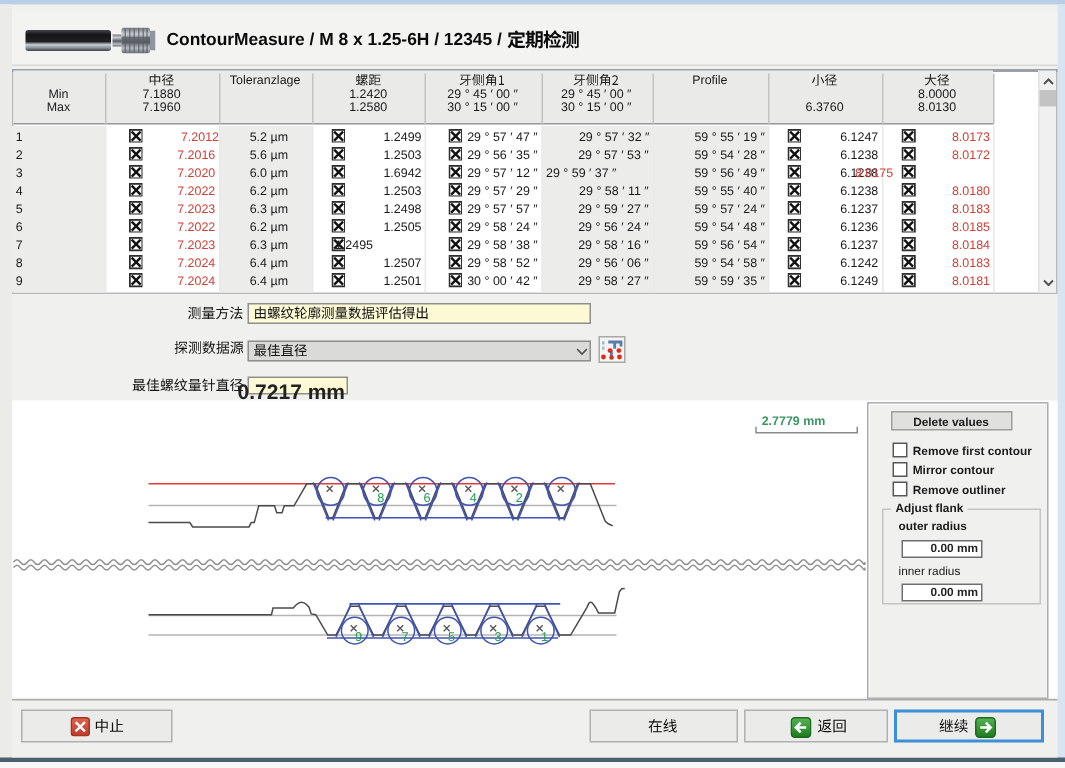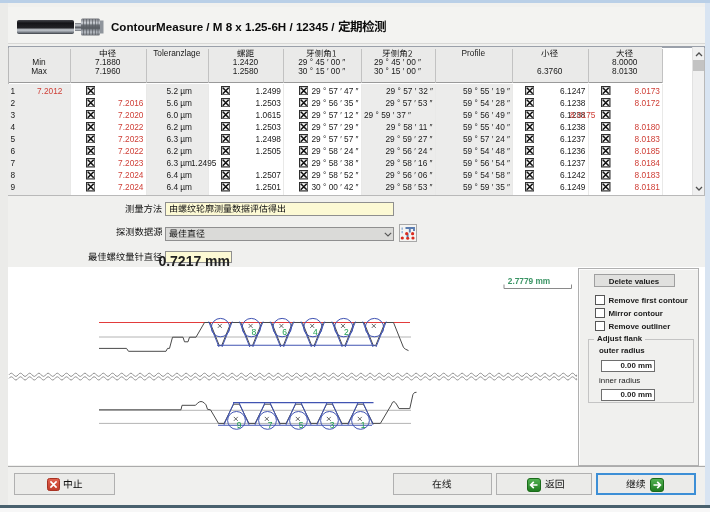--- a/index.html
+++ b/index.html
@@ -149,7 +149,7 @@
 <svg class="a" style="left:601.3px;top:85.7px" width="9.5" height="9.5" viewBox="0 0 9.6 9.6">
       <use href="#cbx"></use>
     </svg>
-<div class="a t8 r" style="left:37px;top:84.8px;width:90px;">7.2012</div>
+<div class="a t8 r" style="left:56px;top:84.8px;width:90px;text-align:right">7.2012</div>
 <div class="a t8" style="left:102px;top:84.8px;width:90px;text-align:right">5.2 µm</div>
 <div class="a t8" style="left:191px;top:84.8px;width:90px;text-align:right">1.2499</div>
 <div class="a t8" style="left:268.5px;top:84.8px;width:90px;text-align:right">29 ° 57 ′ 47 ″</div>

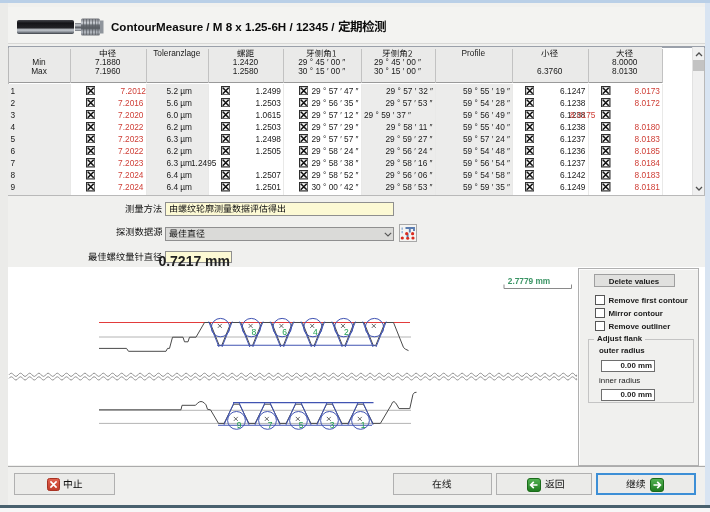--- a/index.html
+++ b/index.html
@@ -199,7 +199,7 @@
     </svg>
 <div class="a t8 r" style="left:53.5px;top:108.89999999999999px;width:90px;text-align:right">7.2020</div>
 <div class="a t8" style="left:102px;top:108.89999999999999px;width:90px;text-align:right">6.0 µm</div>
-<div class="a t8" style="left:191px;top:108.89999999999999px;width:90px;text-align:right">1.0615</div>
+<div class="a t8" style="left:191px;top:108.89999999999999px;width:90px;text-align:right">1.6942</div>
 <div class="a t8" style="left:268.5px;top:108.89999999999999px;width:90px;text-align:right">29 ° 57 ′ 12 ″</div>
 <div class="a t8" style="left:342.5px;top:108.89999999999999px;width:90px;text-align:center">29 ° 59 ′ 37 ″</div>
 <div class="a t8" style="left:420px;top:108.89999999999999px;width:90px;text-align:right">59 ° 56 ′ 49 ″</div>

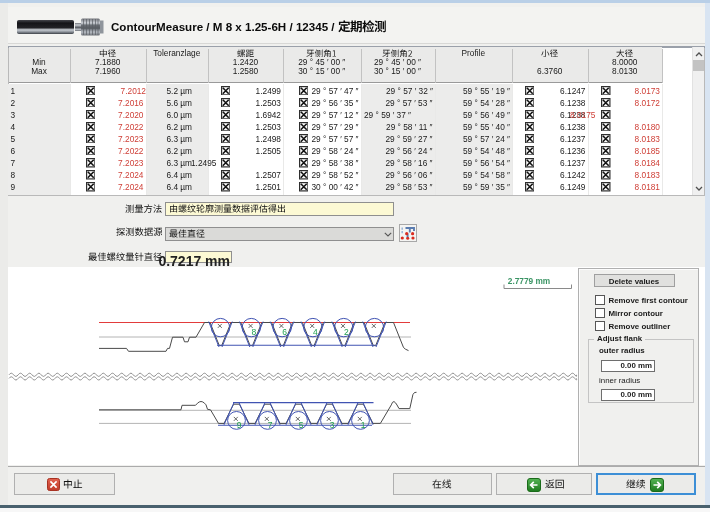--- a/index.html
+++ b/index.html
@@ -295,7 +295,7 @@
     </svg>
 <div class="a t8 r" style="left:53.5px;top:157.10000000000002px;width:90px;text-align:right">7.2023</div>
 <div class="a t8" style="left:102px;top:157.10000000000002px;width:90px;text-align:right">6.3 µm</div>
-<div class="a t8" style="left:191px;top:157.10000000000002px;width:90px;text-align:left">1.2495</div>
+<div class="a t8" style="left:191px;top:157.10000000000002px;width:90px;text-align:center">1.2495</div>
 <div class="a t8" style="left:268.5px;top:157.10000000000002px;width:90px;text-align:right">29 ° 58 ′ 38 ″</div>
 <div class="a t8" style="left:342.5px;top:157.10000000000002px;width:90px;text-align:right">29 ° 58 ′ 16 ″</div>
 <div class="a t8" style="left:420px;top:157.10000000000002px;width:90px;text-align:right">59 ° 56 ′ 54 ″</div>

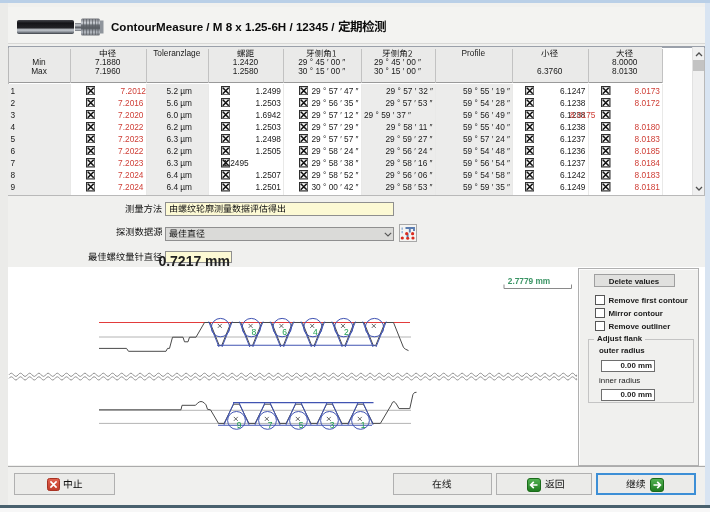--- a/index.html
+++ b/index.html
@@ -345,7 +345,7 @@
 <div class="a t8" style="left:102px;top:181.20000000000002px;width:90px;text-align:right">6.4 µm</div>
 <div class="a t8" style="left:191px;top:181.20000000000002px;width:90px;text-align:right">1.2501</div>
 <div class="a t8" style="left:268.5px;top:181.20000000000002px;width:90px;text-align:right">30 ° 00 ′ 42 ″</div>
-<div class="a t8" style="left:342.5px;top:181.20000000000002px;width:90px;text-align:right">29 ° 58 ′ 53 ″</div>
+<div class="a t8" style="left:342.5px;top:181.20000000000002px;width:90px;text-align:right">29 ° 58 ′ 27 ″</div>
 <div class="a t8" style="left:420px;top:181.20000000000002px;width:90px;text-align:right">59 ° 59 ′ 35 ″</div>
 <div class="a t8" style="left:495.5px;top:181.20000000000002px;width:90px;text-align:right">6.1249</div>
 <div class="a t8 r" style="left:570px;top:181.20000000000002px;width:90px;text-align:right">8.0181</div>

